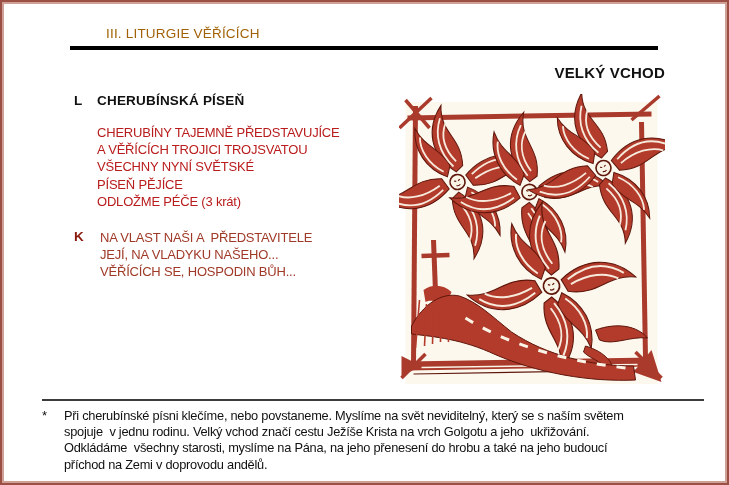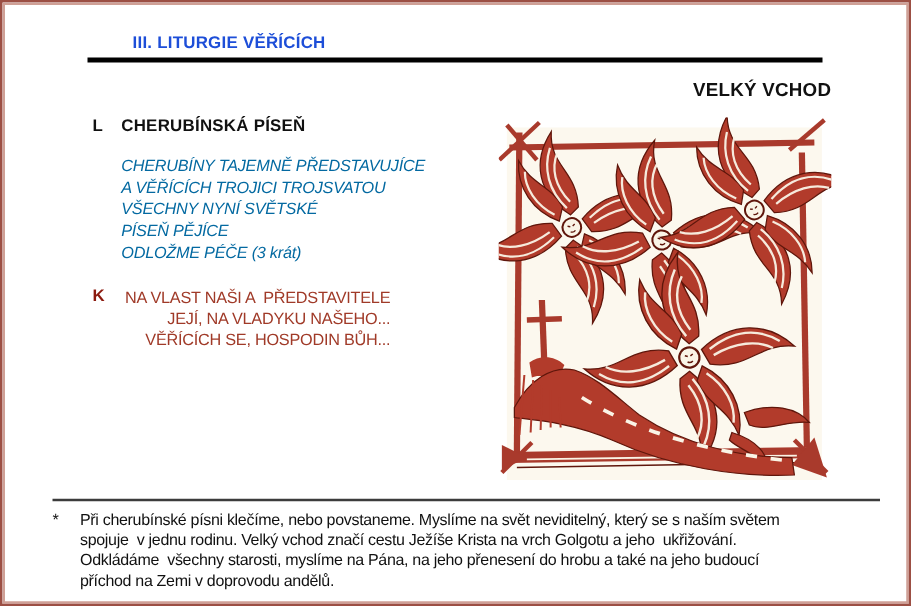--- a/index.html
+++ b/index.html
@@ -18,8 +18,8 @@
 
   .title{
     left:104px;top:24px;
-    font-size:13.5px;font-weight:bold;letter-spacing:.2px;
-    color:#1d4ed8;
+    font-size:13.5px;font-weight:normal;letter-spacing:.2px;
+    color:#a16207;
   }
   .title-rule{
     left:68px;top:44px;width:588px;height:4px;background:#000;

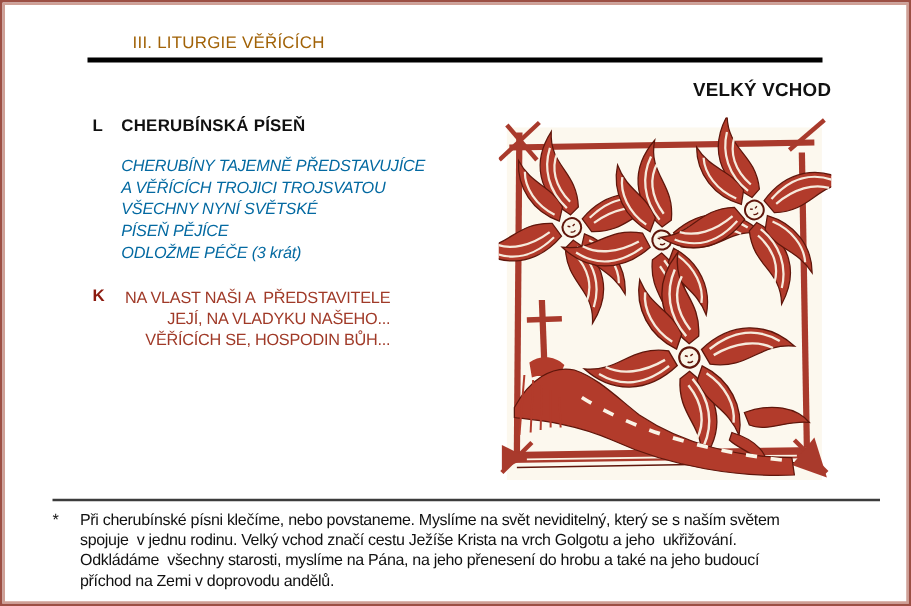--- a/index.html
+++ b/index.html
@@ -32,7 +32,7 @@
   .l-label{left:72px;top:91px;font-size:13.5px;font-weight:bold;color:#111;}
   .l-heading{left:95px;top:91px;font-size:13.5px;font-weight:bold;color:#111;letter-spacing:.2px;text-align:right;}
 
-  .hymn{left:95px;top:122px;font-size:13px;line-height:17.2px;color:#0369a1;letter-spacing:-0.2px;font-style:italic;}
+  .hymn{left:95px;top:122px;font-size:13px;line-height:17.2px;color:#b91c1c;letter-spacing:-0.2px;}
   .hymn .line{white-space:pre;}
 
   .k-label{left:72px;top:227px;font-size:13.5px;font-weight:bold;color:#8b1a0e;}

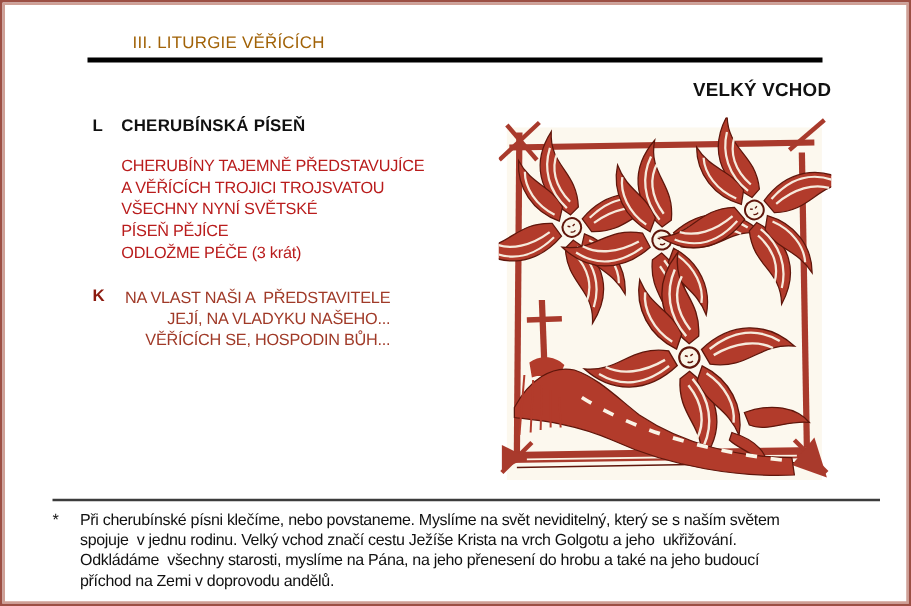--- a/index.html
+++ b/index.html
@@ -36,7 +36,7 @@
   .hymn .line{white-space:pre;}
 
   .k-label{left:72px;top:227px;font-size:13.5px;font-weight:bold;color:#8b1a0e;}
-  .k-block{left:98px;top:227px;font-size:13px;line-height:17.2px;color:#a03a28;letter-spacing:-0.2px;text-align:right;}
+  .k-block{left:98px;top:227px;font-size:13px;line-height:17.2px;color:#a03a28;letter-spacing:-0.2px;}
   .k-block .line{white-space:pre;}
   .k-block2{left:95px;top:307px;font-size:13px;line-height:17.2px;color:#a03a28;letter-spacing:-0.2px;}
   .k-block2 .line{white-space:pre;}

